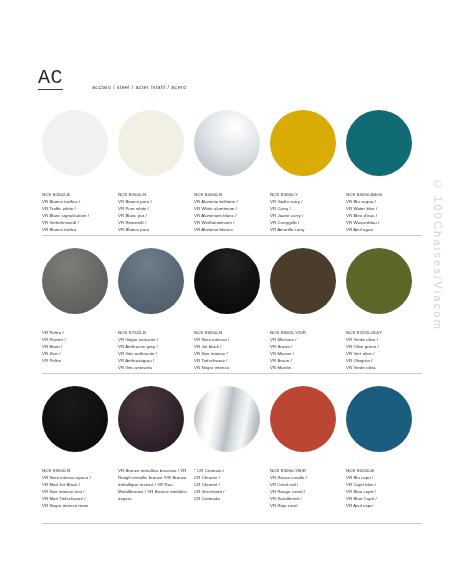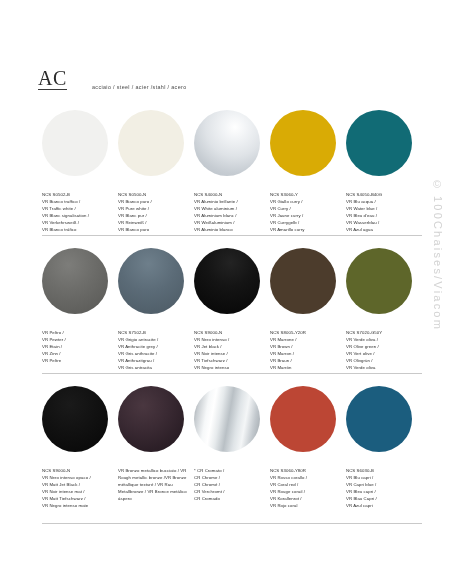--- a/index.html
+++ b/index.html
@@ -30,7 +30,7 @@
     font-size: 20px;
     letter-spacing: 0.5px;
     color: #2b2b2b;
-    font-family: Liberation Serif, serif;
+    font-family: Liberation Mono, monospace;
     border-bottom: 1px solid #3a3a3a;
     padding-bottom: 1px;
     line-height: 1;

